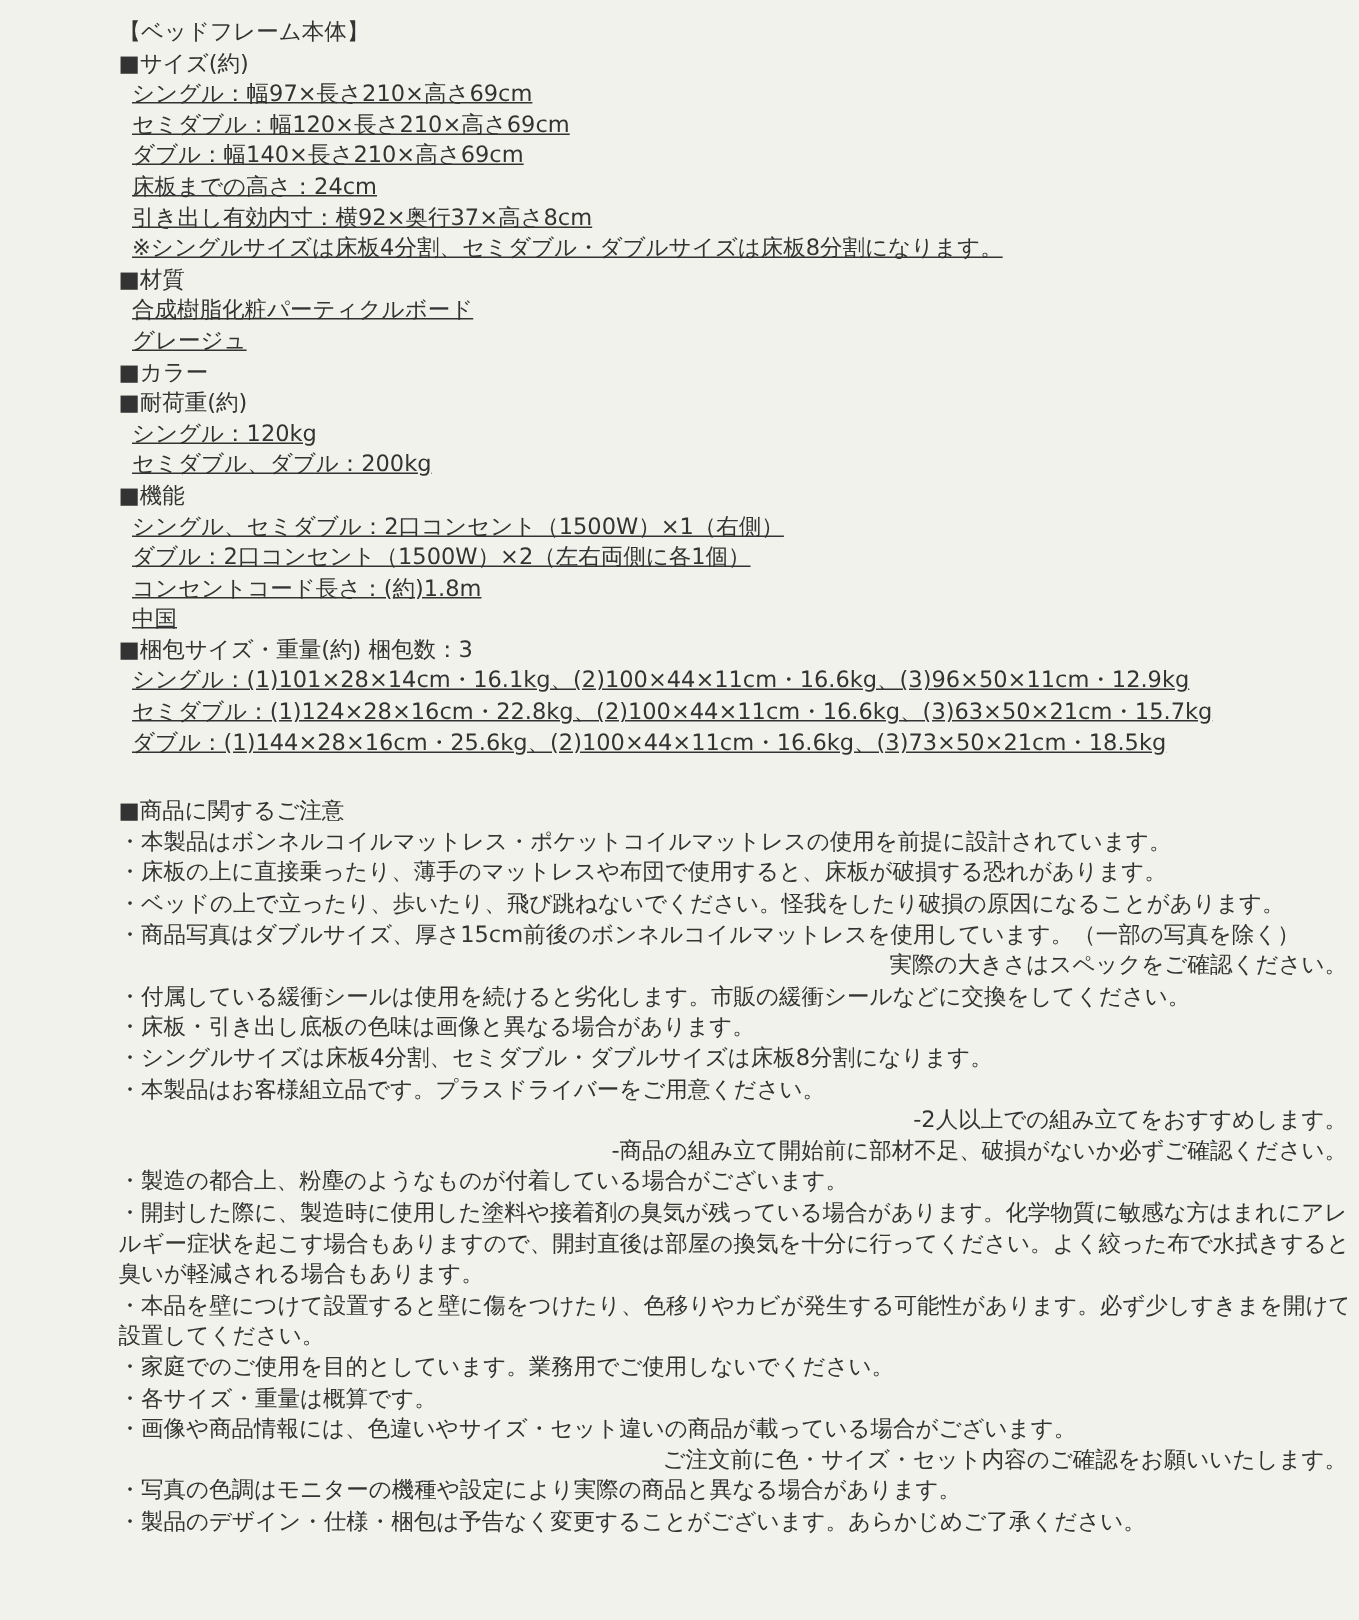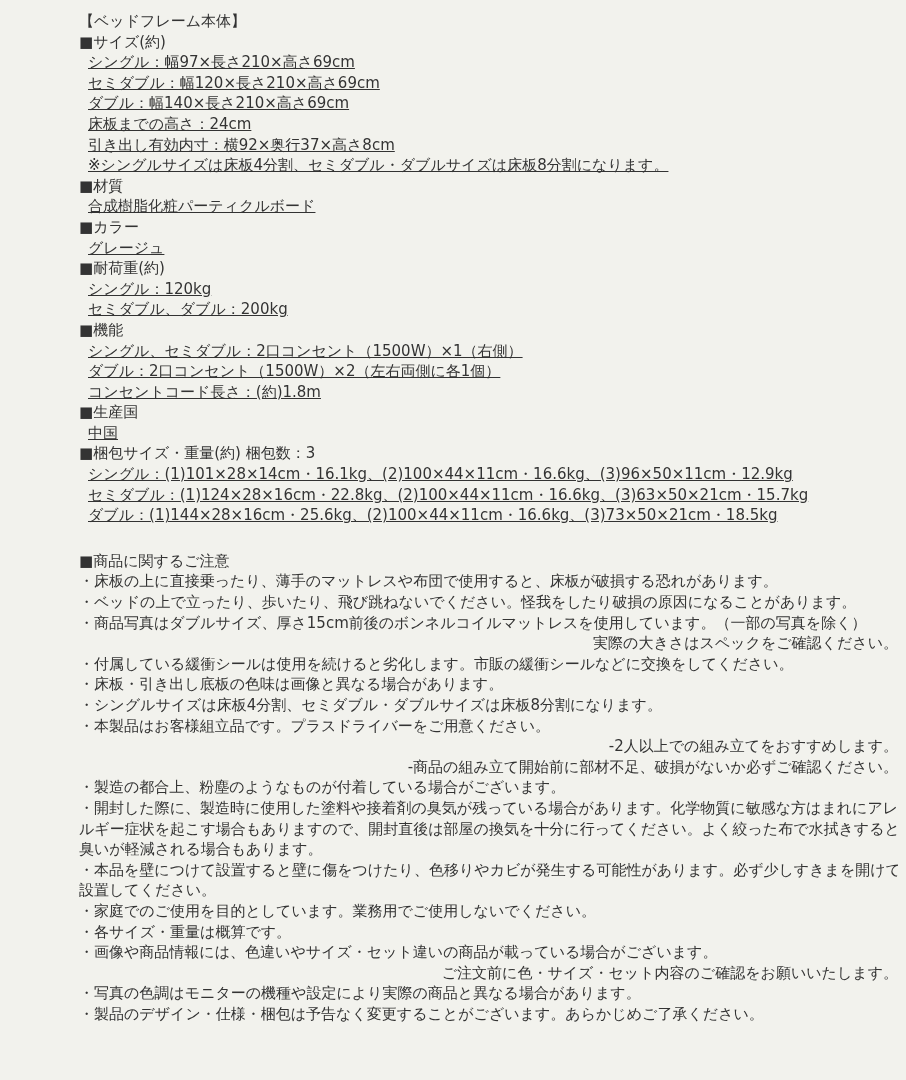--- a/index.html
+++ b/index.html
@@ -58,8 +58,8 @@
     <div class="ln">■材質</div>
     <div class="ln sub">合成樹脂化粧パーティクルボード</div>
 
+    <div class="ln sub">グレージュ</div>
     <div class="ln">■カラー</div>
-    <div class="ln sub">グレージュ</div>
 
     <div class="ln">■耐荷重(約)</div>
     <div class="ln sub">シングル：120kg</div>

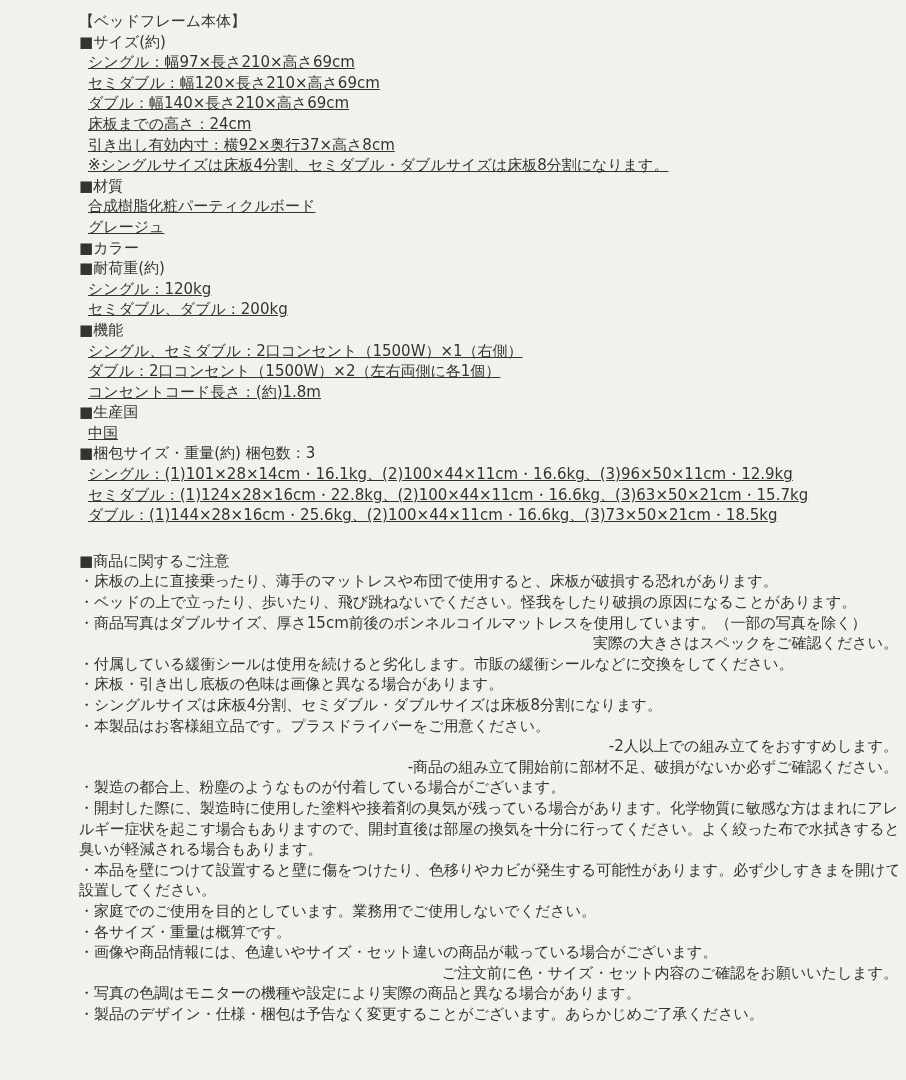--- a/index.html
+++ b/index.html
@@ -70,7 +70,6 @@
     <div class="ln sub">ダブル：2口コンセント（1500W）×2（左右両側に各1個）</div>
     <div class="ln sub">コンセントコード長さ：(約)1.8m</div>
 
-    <div class="ln">■生産国</div>
     <div class="ln sub">中国</div>
 
     <div class="ln">■梱包サイズ・重量(約) 梱包数：3</div>

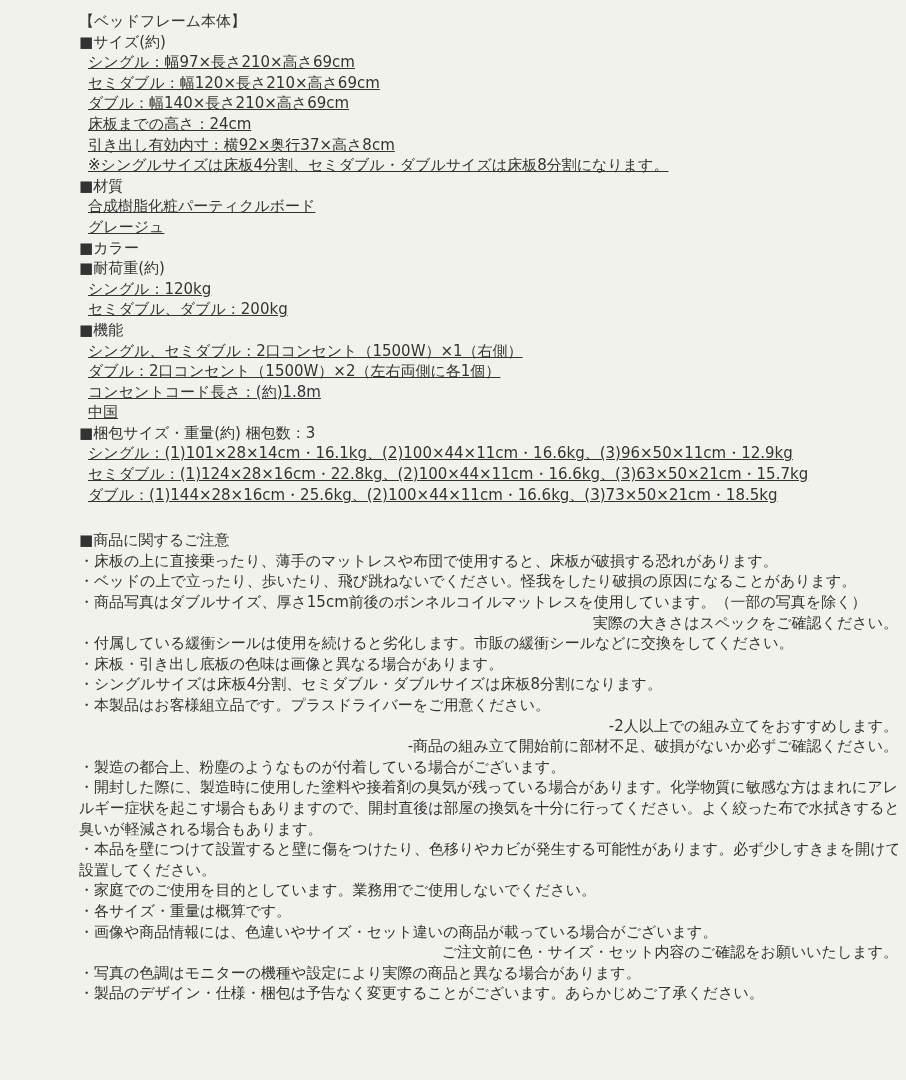--- a/index.html
+++ b/index.html
@@ -80,6 +80,7 @@
 
   <section class="notes">
     <div class="ln">■商品に関するご注意</div>
+    <div class="ln">・本製品はボンネルコイルマットレス・ポケットコイルマットレスの使用を前提に設計されています。</div>
     <div class="ln">・床板の上に直接乗ったり、薄手のマットレスや布団で使用すると、床板が破損する恐れがあります。</div>
     <div class="ln">・ベッドの上で立ったり、歩いたり、飛び跳ねないでください。怪我をしたり破損の原因になることがあります。</div>
     <div class="ln">・商品写真はダブルサイズ、厚さ15cm前後のボンネルコイルマットレスを使用しています。（一部の写真を除く）</div>

